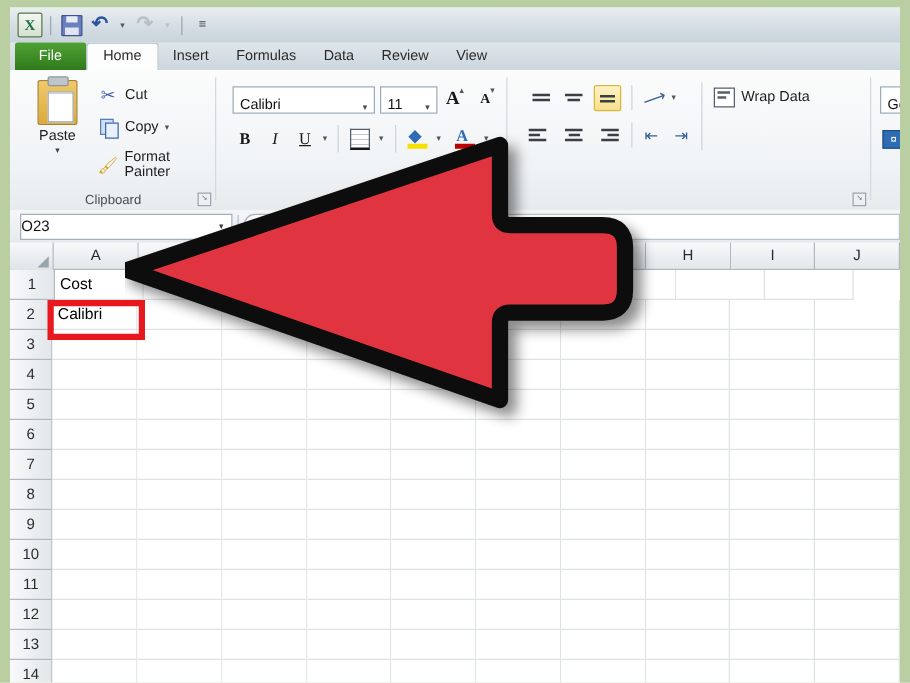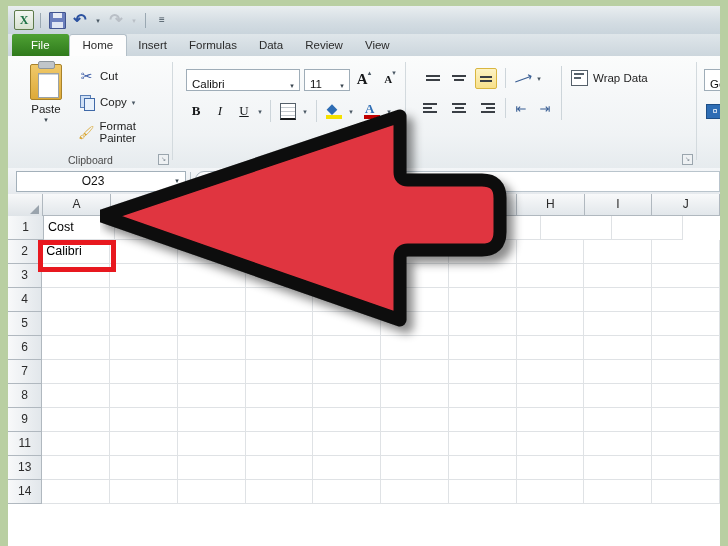--- a/index.html
+++ b/index.html
@@ -169,7 +169,7 @@
     border:1px solid #a3b0ba;display:flex;align-items:center;
     font-size:12px;color:#111;
   }
-  .namebox .nb-txt{flex:1;text-align:center;}
+  .namebox .nb-txt{flex:1;text-align:left;}
   .namebox .nb-car{width:16px;text-align:center;font-size:7px;color:#2f3c46;}
   .nb-sep{width:1px;height:18px;background:#b7c2ca;margin:0 4px;}
   .fx-btns{

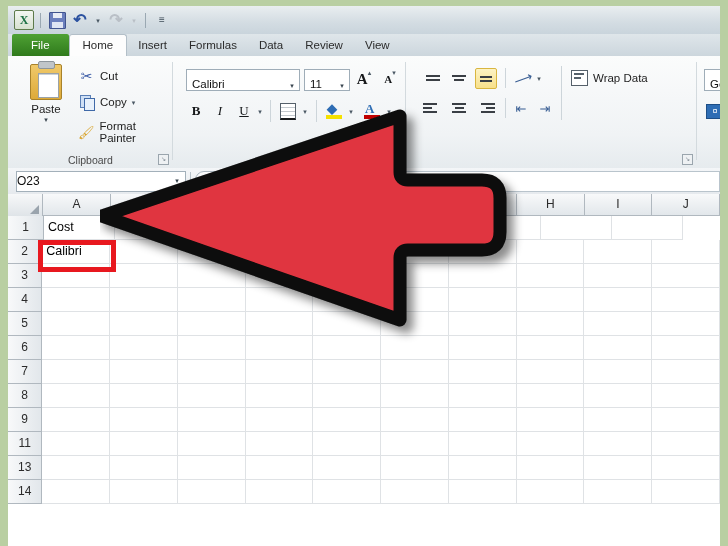--- a/index.html
+++ b/index.html
@@ -554,6 +554,19 @@
           </div>
           <div class="row">
             <div class="rh">9</div>
+            <div class="cell"></div>
+            <div class="cell"></div>
+            <div class="cell"></div>
+            <div class="cell"></div>
+            <div class="cell"></div>
+            <div class="cell"></div>
+            <div class="cell"></div>
+            <div class="cell"></div>
+            <div class="cell"></div>
+            <div class="cell"></div>
+          </div>
+          <div class="row">
+            <div class="rh">10</div>
             <div class="cell"></div>
             <div class="cell"></div>
             <div class="cell"></div>

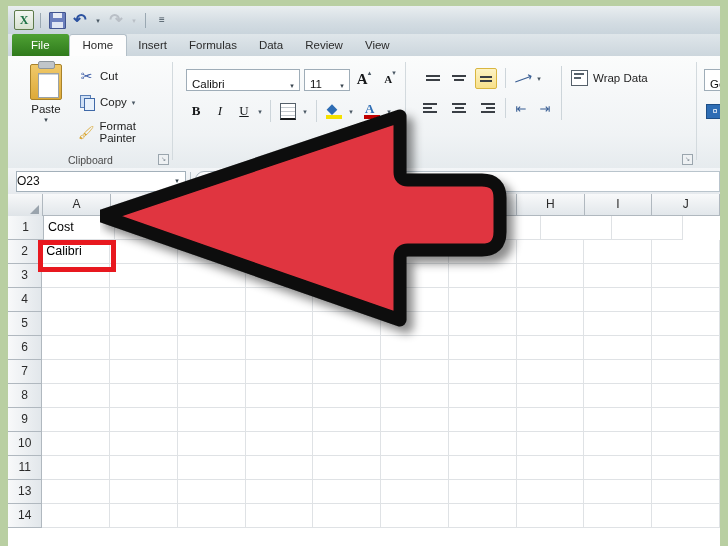--- a/index.html
+++ b/index.html
@@ -580,6 +580,19 @@
           </div>
           <div class="row">
             <div class="rh">11</div>
+            <div class="cell"></div>
+            <div class="cell"></div>
+            <div class="cell"></div>
+            <div class="cell"></div>
+            <div class="cell"></div>
+            <div class="cell"></div>
+            <div class="cell"></div>
+            <div class="cell"></div>
+            <div class="cell"></div>
+            <div class="cell"></div>
+          </div>
+          <div class="row">
+            <div class="rh">12</div>
             <div class="cell"></div>
             <div class="cell"></div>
             <div class="cell"></div>

